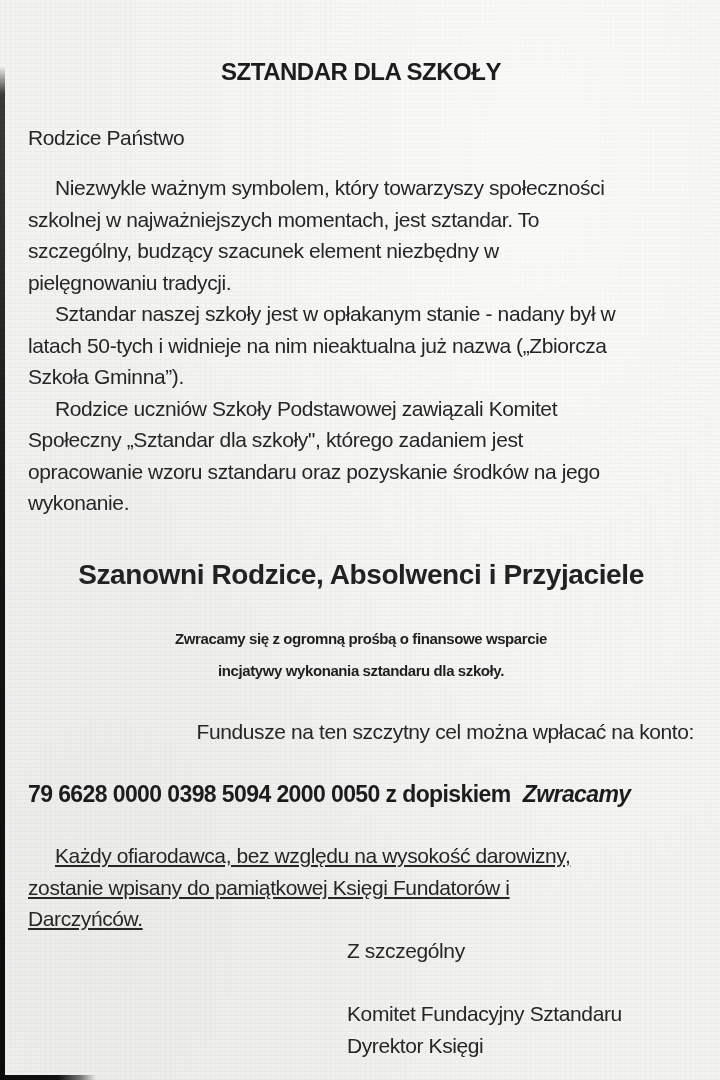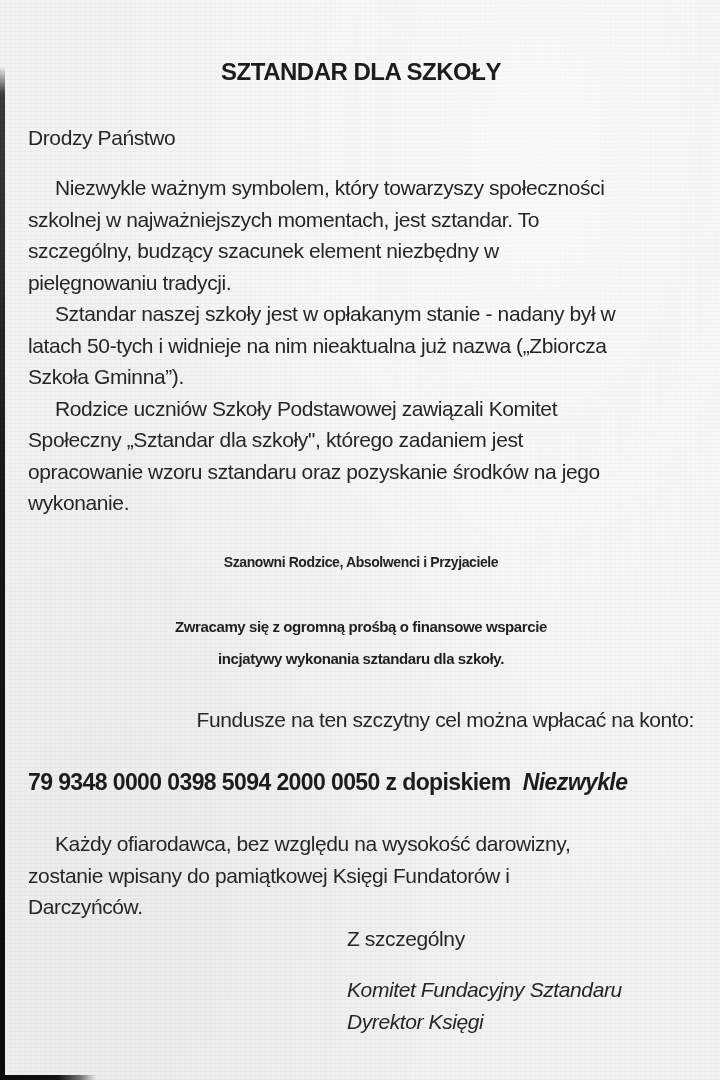--- a/index.html
+++ b/index.html
@@ -64,7 +64,7 @@
   <div class="content">
     <h1 class="title">SZTANDAR DLA SZKOŁY</h1>
 
-    <p class="salutation">Drodzy Państwo</p>
+    <p class="salutation">Rodzice Państwo</p>
 
     <p class="body-par indent first-par">Niezwykle ważnym symbolem, który towarzyszy społeczności
 szkolnej w najważniejszych momentach, jest sztandar. To

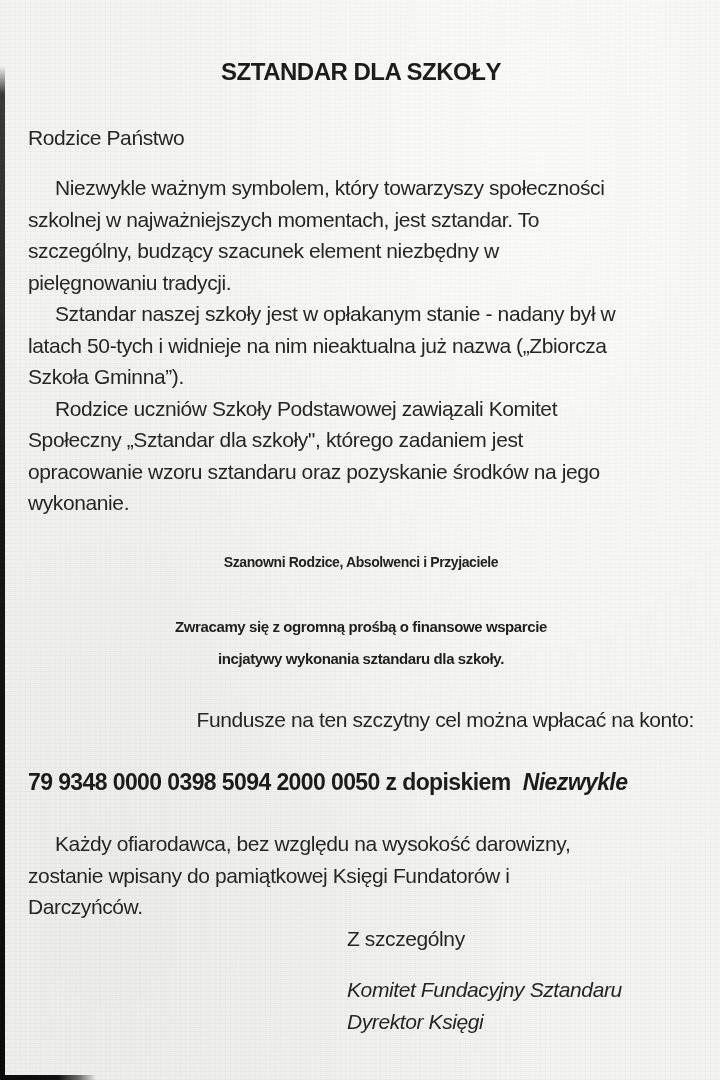--- a/index.html
+++ b/index.html
@@ -37,8 +37,8 @@
   .indent { text-indent:27px; }
   .first-par { margin-top:19px; }
   .center-heading {
-    margin:28px 0 0; text-align:center;
-    font-weight:700; font-size:14px; letter-spacing:-0.4px; color:#222222;
+    margin:40px 0 0; text-align:center;
+    font-weight:700; font-size:28px; letter-spacing:-0.4px; color:#222222;
   }
   .center-appeal {
     margin:33px 0 0; text-align:center; white-space:pre-line;

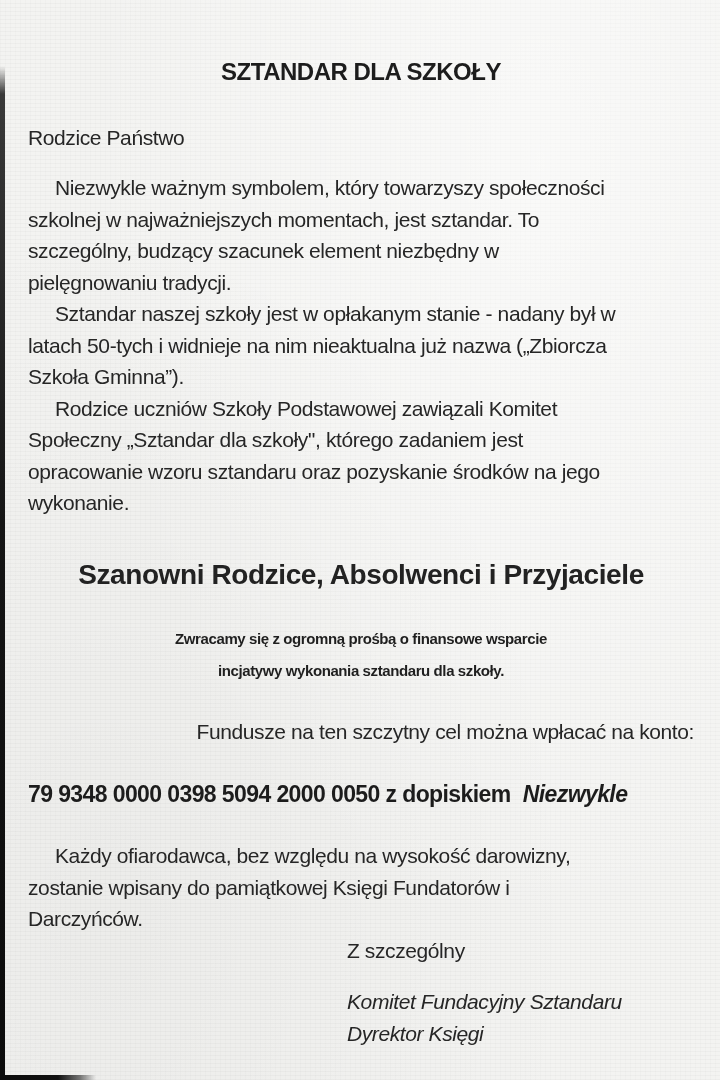--- a/index.html
+++ b/index.html
@@ -86,7 +86,7 @@
     <p class="funds-line">Fundusze na ten szczytny cel można wpłacać na konto:</p>
 
     <p class="account-line">
-      <span>79 9348 0000 0398 5094 2000 0050 z dopiskiem</span>
+      <span>79 6628 0000 0398 5094 2000 0050 z dopiskiem</span>
       <span class="note-italic">Niezwykle</span>
     </p>
 

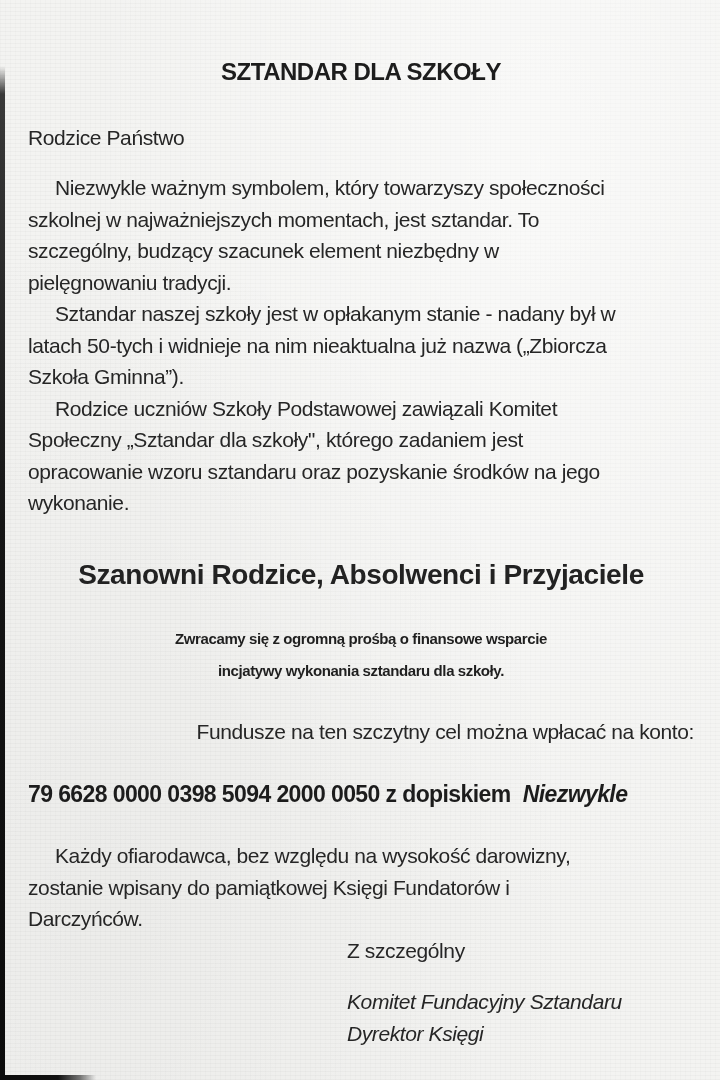--- a/index.html
+++ b/index.html
@@ -87,7 +87,7 @@
 
     <p class="account-line">
       <span>79 6628 0000 0398 5094 2000 0050 z dopiskiem</span>
-      <span class="note-italic">Niezwykle</span>
+      <span class="note-italic">Zwracamy</span>
     </p>
 
     <p class="body-par indent donor">Każdy ofiarodawca, bez względu na wysokość darowizny,

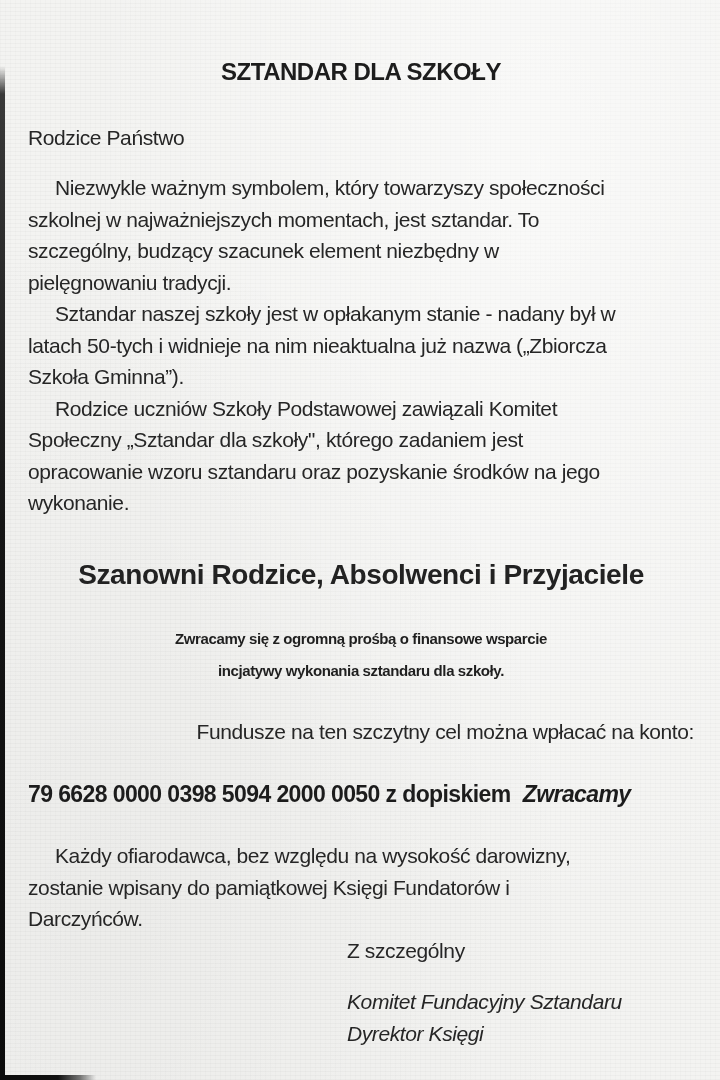--- a/index.html
+++ b/index.html
@@ -50,7 +50,7 @@
     letter-spacing:-0.6px; white-space:nowrap; color:#1c1c1c;
   }
   .account-line .note-italic { font-style:italic; margin-left:0.28em; }
-  .donor { margin-top:30px; }
+  .donor { margin-top:30px;text-decoration:underline; }
   .closing { padding-left:319px; }
   .signature { margin-top:20px; padding-left:319px;font-style:italic; }
 </style>

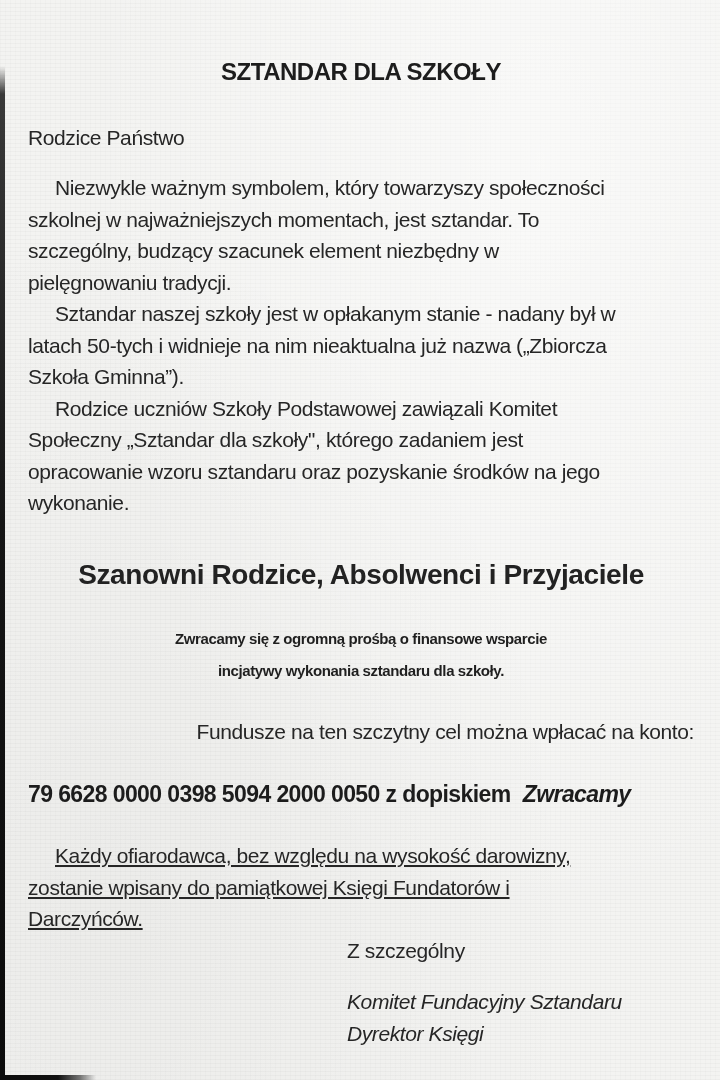--- a/index.html
+++ b/index.html
@@ -52,7 +52,7 @@
   .account-line .note-italic { font-style:italic; margin-left:0.28em; }
   .donor { margin-top:30px;text-decoration:underline; }
   .closing { padding-left:319px; }
-  .signature { margin-top:20px; padding-left:319px;font-style:italic; }
+  .signature { margin-top:32px; padding-left:319px; }
 </style>
 </head>
 <body>

